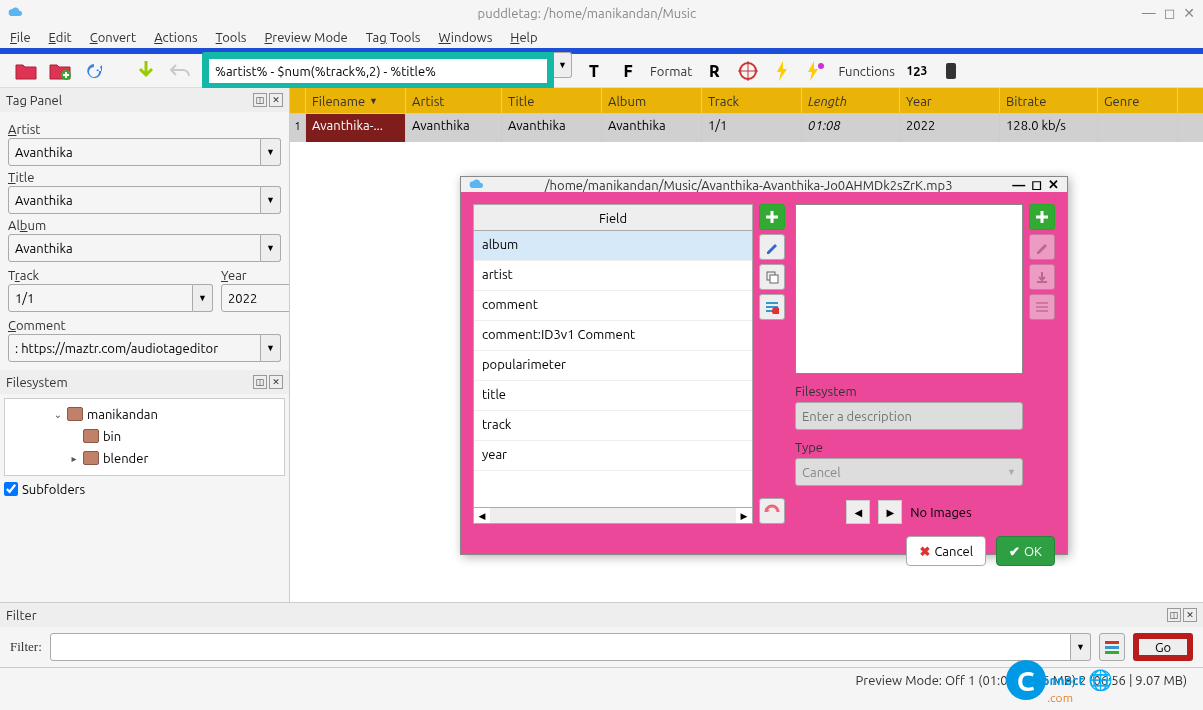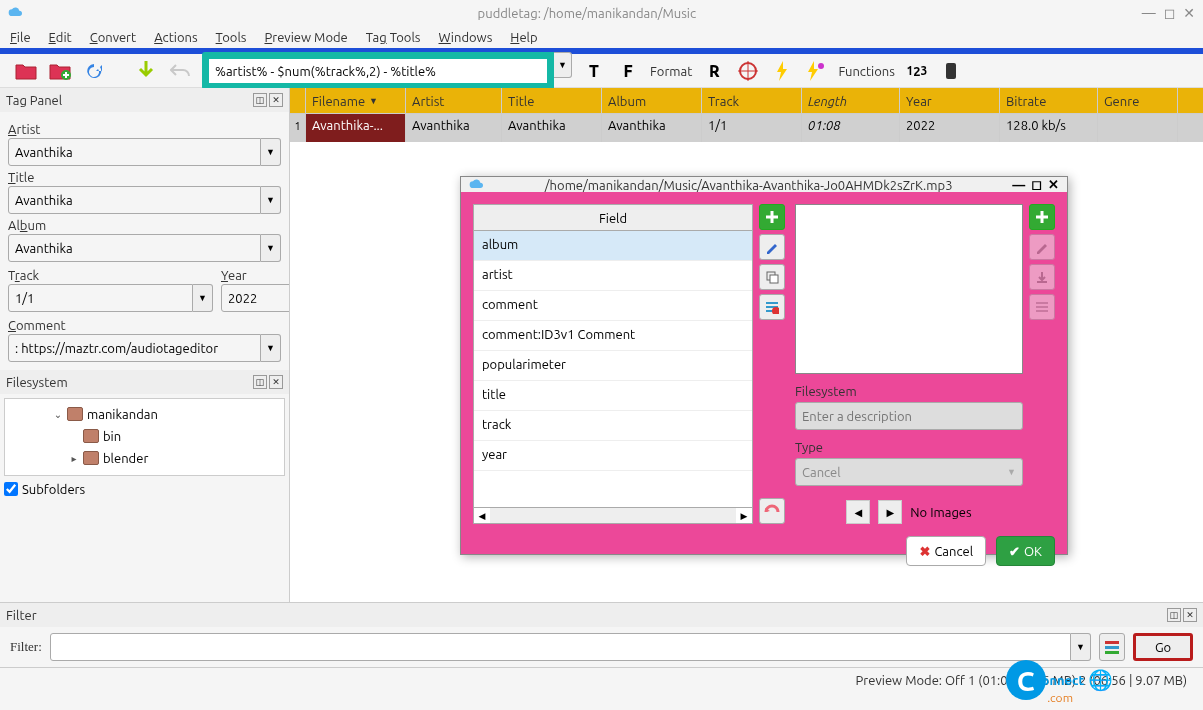--- a/index.html
+++ b/index.html
@@ -65,7 +65,7 @@
 .filter-row .finput input { flex:1; height:28px; border:1px solid #aaa; border-radius:3px 0 0 3px; padding:0 6px; background:#fff; }
 .filter-row .finput .dd { width:20px; height:28px; border:1px solid #aaa; border-left:none; border-radius:0 3px 3px 0; background:#eee; display:flex;align-items:center;justify-content:center;cursor:pointer;font-size:9px; }
 .filter-row .fbtn { width:26px; height:28px; border:1px solid #aaa; border-radius:3px; background:#eee; display:flex;align-items:center;justify-content:center; cursor:pointer; }
-.filter-row .go-btn { width:60px; height:28px; border:3px solid #b91c1c; border-radius:3px; background:#eee; cursor:pointer; }
+.filter-row .go-btn { width:60px; height:28px; border:6px solid #b91c1c; border-radius:3px; background:#eee; cursor:pointer; }
 
 .statusbar { height: 24px; border-top: 1px solid #ccc; display:flex; align-items:center; justify-content:flex-end; padding:0 16px; color:#333; font-size:13px; }
 

